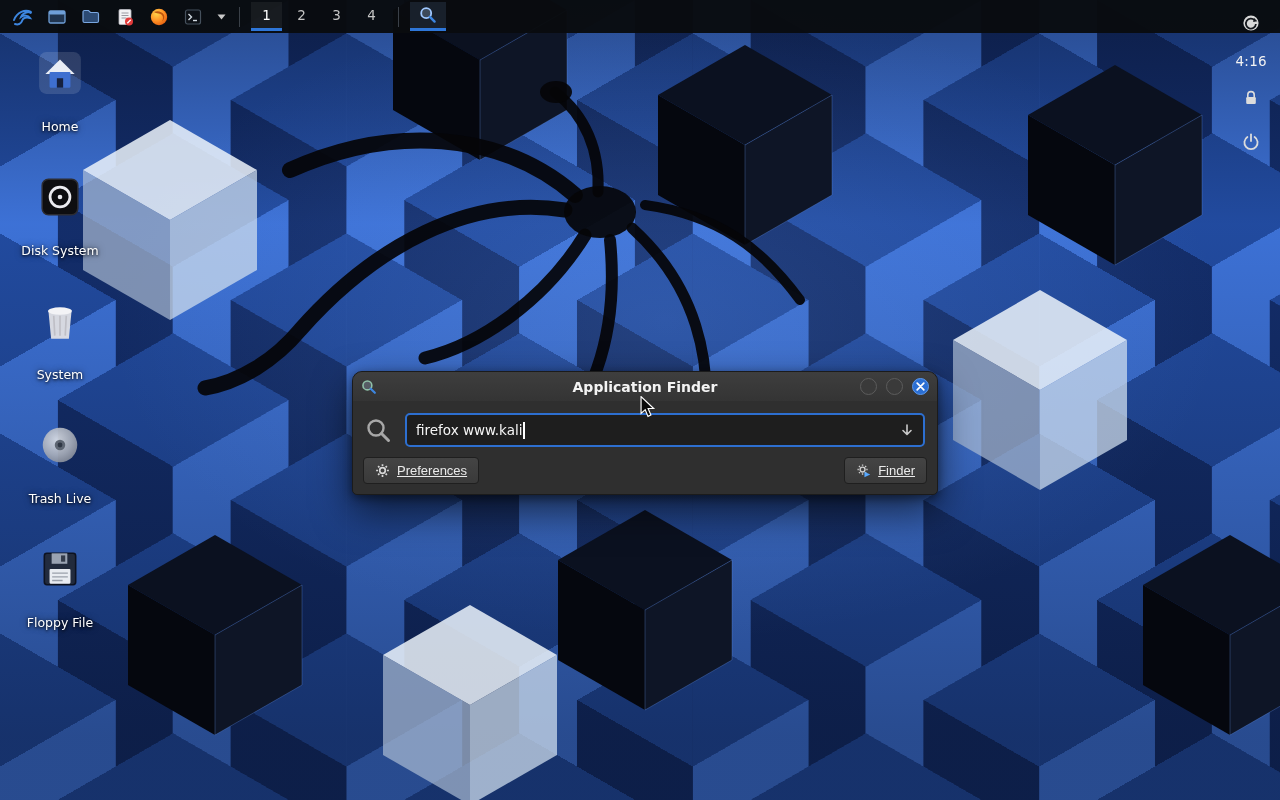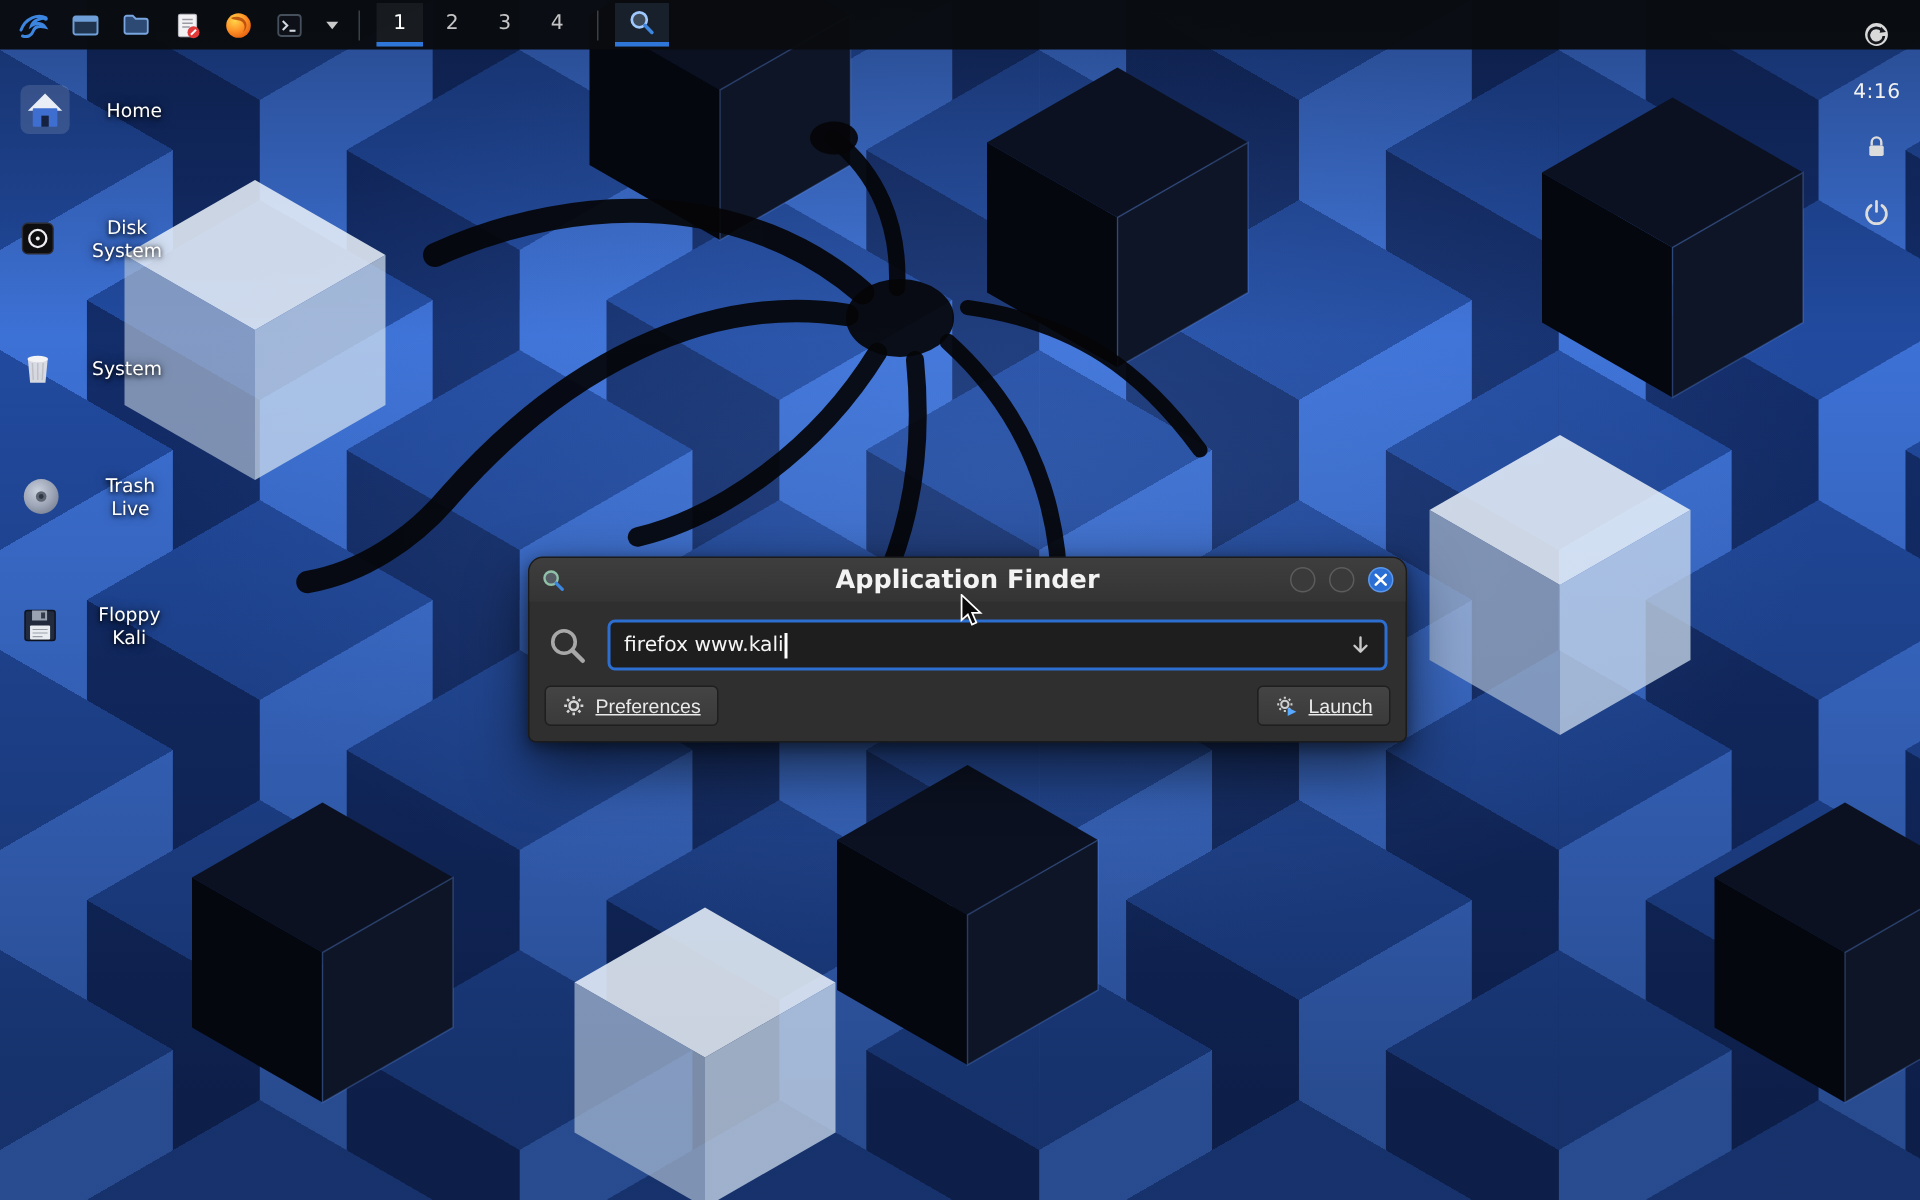--- a/index.html
+++ b/index.html
@@ -50,7 +50,7 @@
   
   .desk-icons { position:absolute; left:12px; top:50px; width:96px; z-index:10;
                 display:flex; flex-direction:column; gap:40px; align-items:center; }
-  .dicon { width:96px; display:flex; align-items:center; gap:23px; cursor:pointer; }
+  .dicon { width:96px; display:flex; flex-direction:column; align-items:center; gap:23px; cursor:pointer; }
   .dicon .lbl { font-size:12.5px; color:#fff; text-align:center;
                 text-shadow:0 1px 3px rgba(0,0,0,0.95), 0 0 7px rgba(0,0,0,0.65); }
 

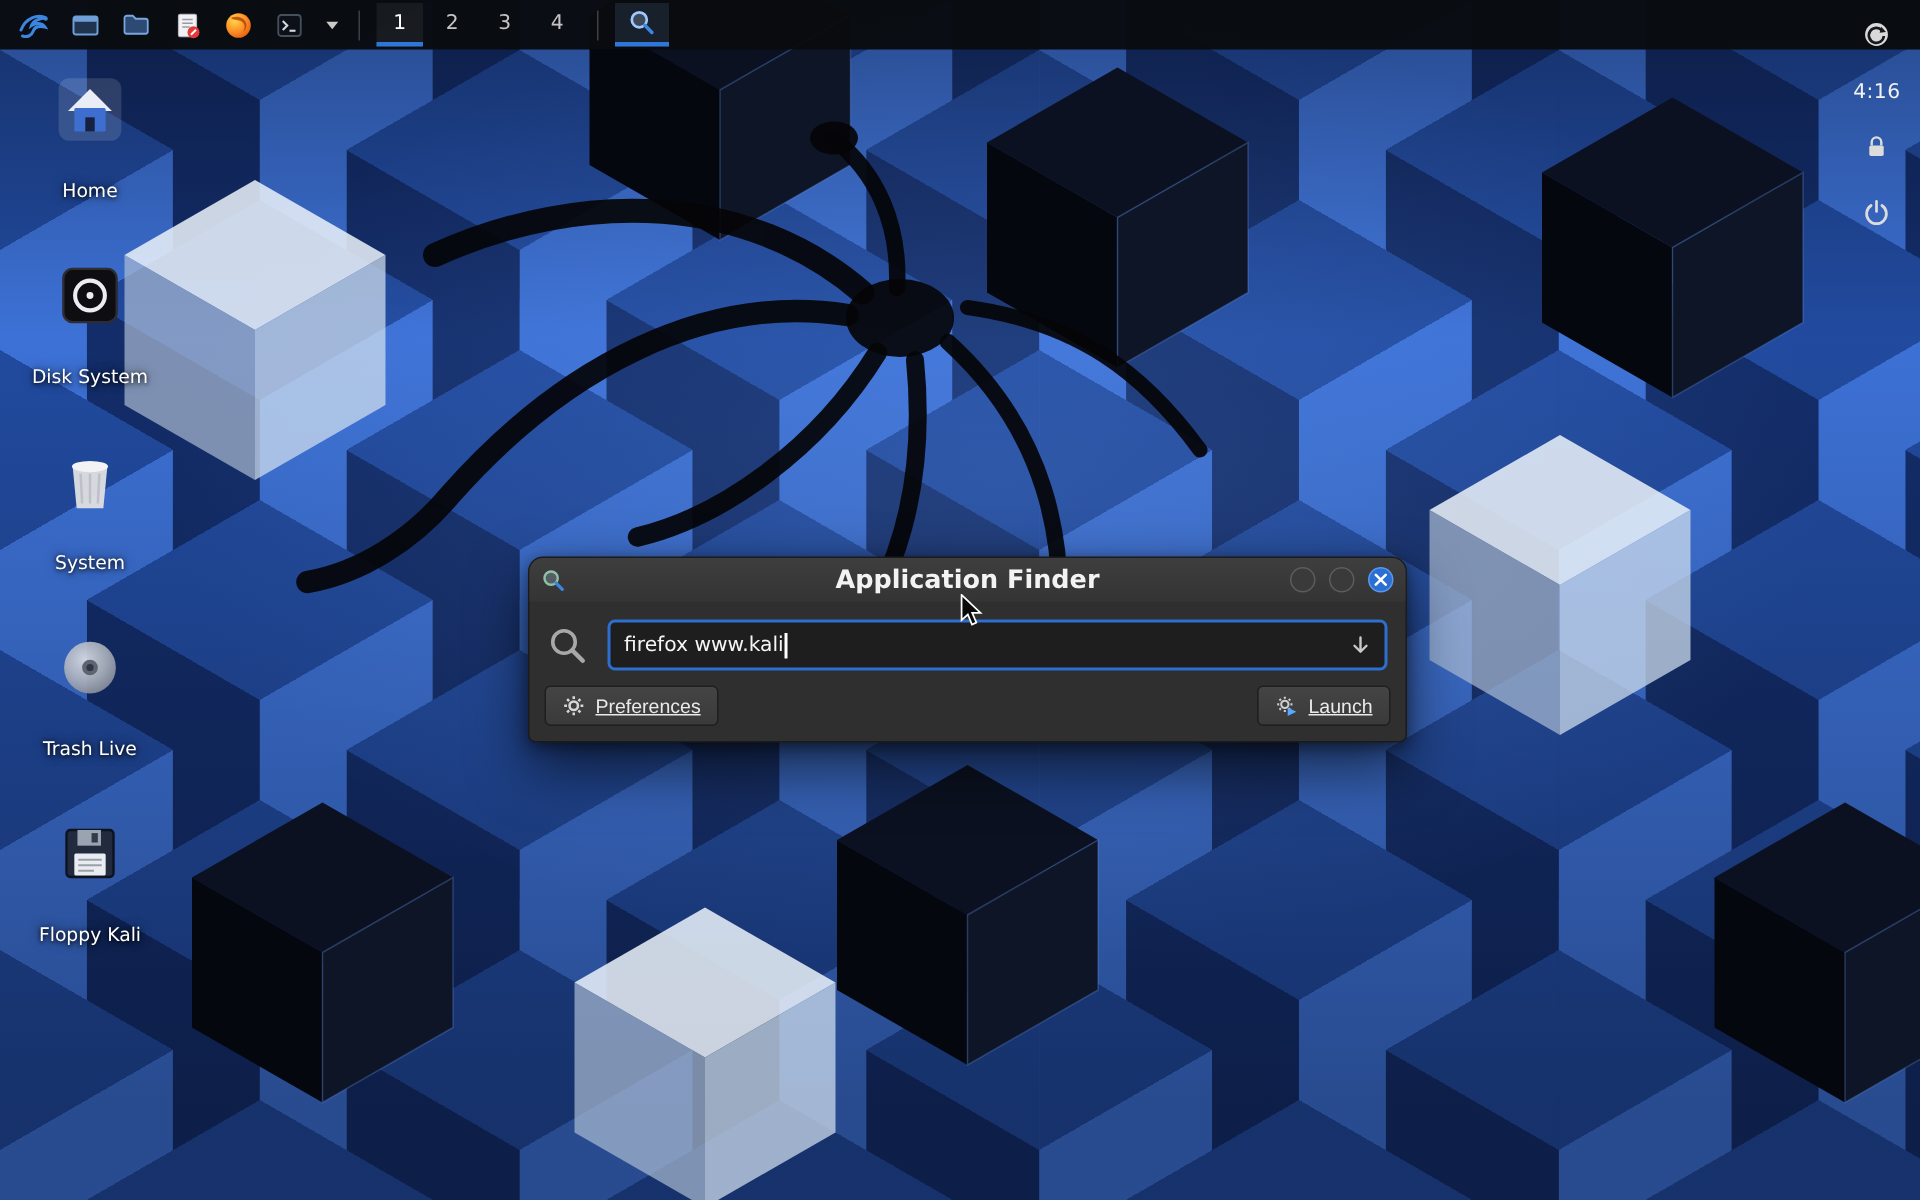--- a/index.html
+++ b/index.html
@@ -64,7 +64,7 @@
   .titlebar { height:29px; background:linear-gradient(#3e3e3e,#343434);
               border-radius:9px 9px 0 0; display:flex; align-items:center;
               padding:0 8px; position:relative; }
-  .title { position:absolute; left:0; right:0; text-align:center; font-size:17px;
+  .title { position:absolute; left:0; right:0; text-align:center; font-size:14px;
            font-weight:bold; color:#f3f3f3; pointer-events:none; }
   .tb-icons { display:flex; align-items:center; z-index:1; }
   .tb-buttons { margin-left:auto; display:flex; gap:9px; z-index:1; }

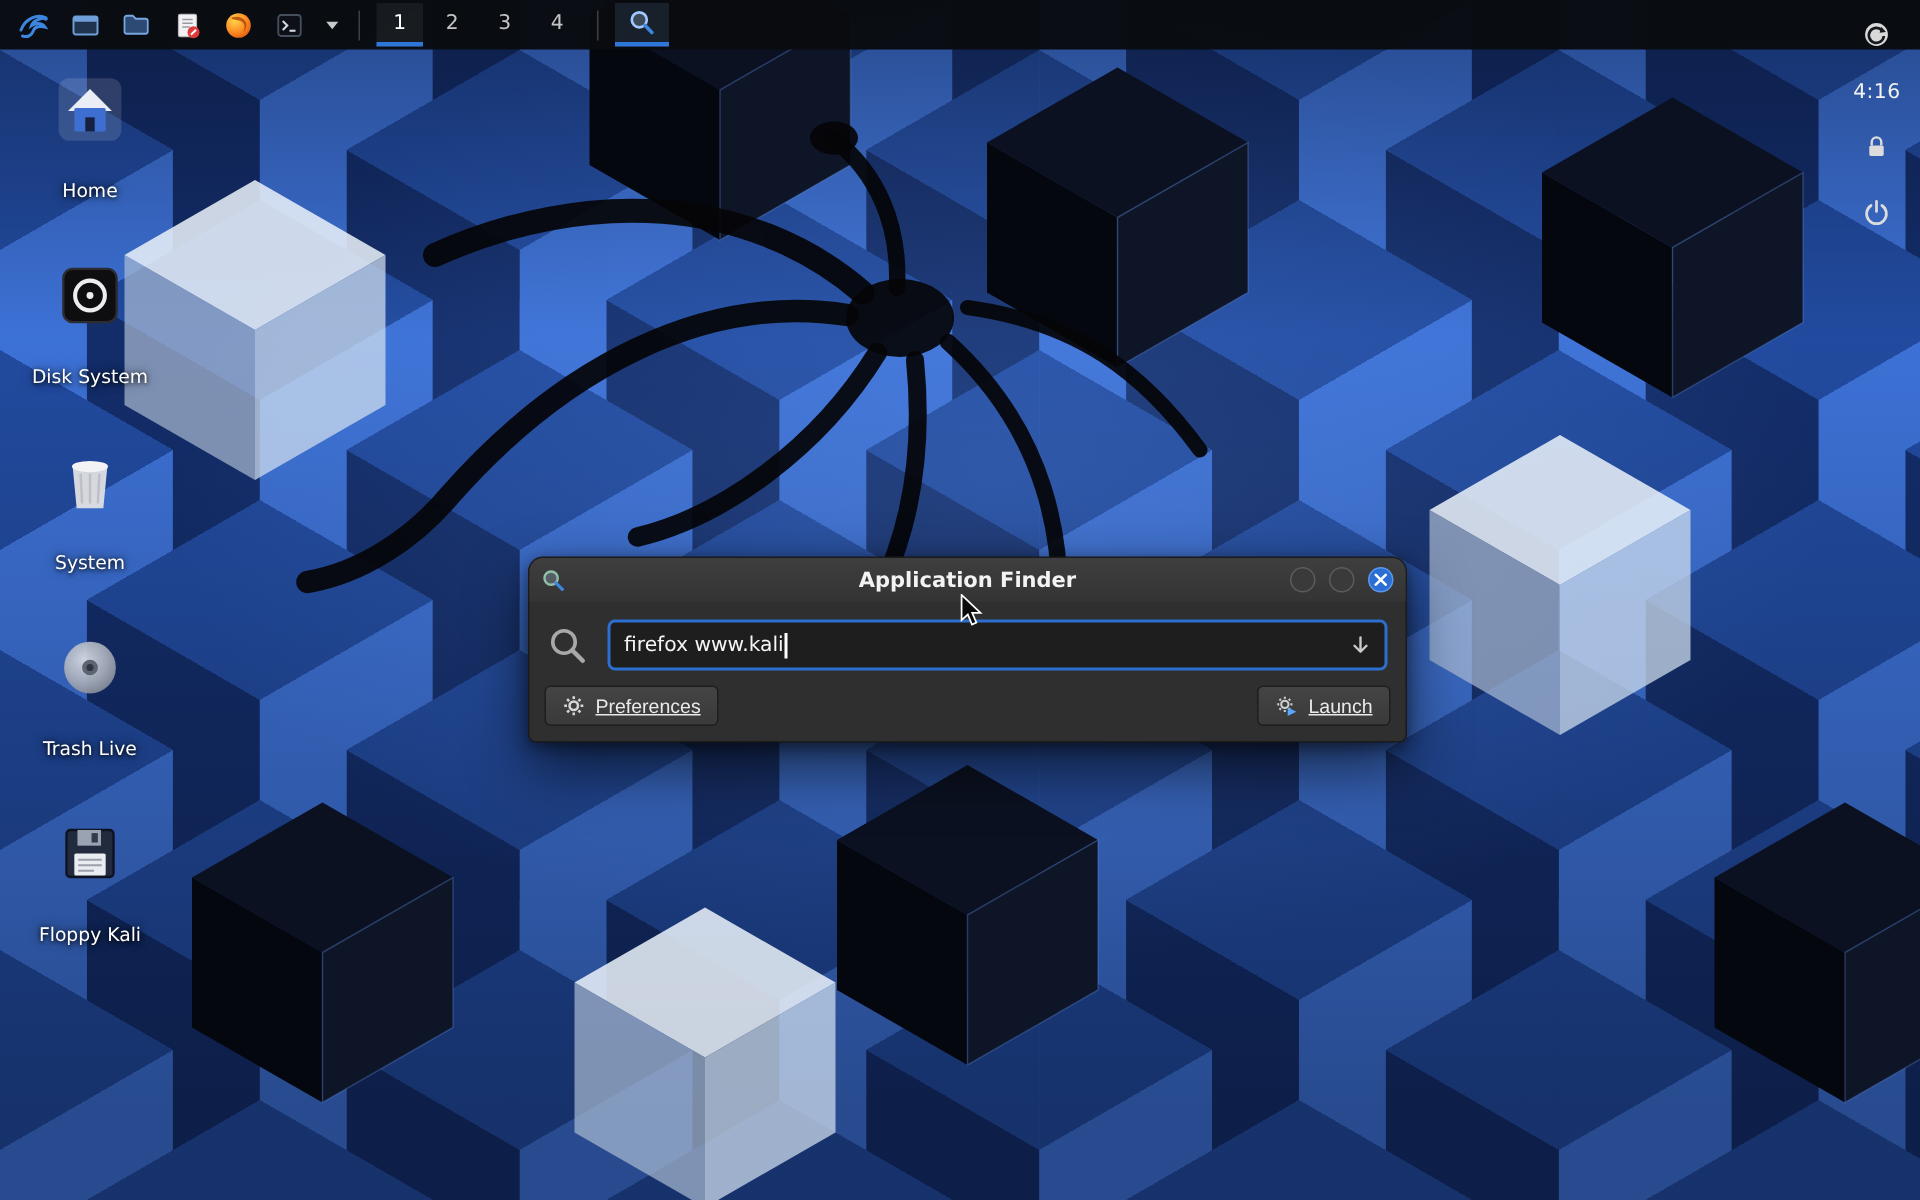--- a/index.html
+++ b/index.html
@@ -368,7 +368,7 @@
           </g>
           <polygon points="9,9.2 15.2,12.2 9,15.2" fill="#57a8ff"></polygon>
         </svg>
-        <span>Launch</span>
+        <span>Finder</span>
       </button>
     </div>
   </div>

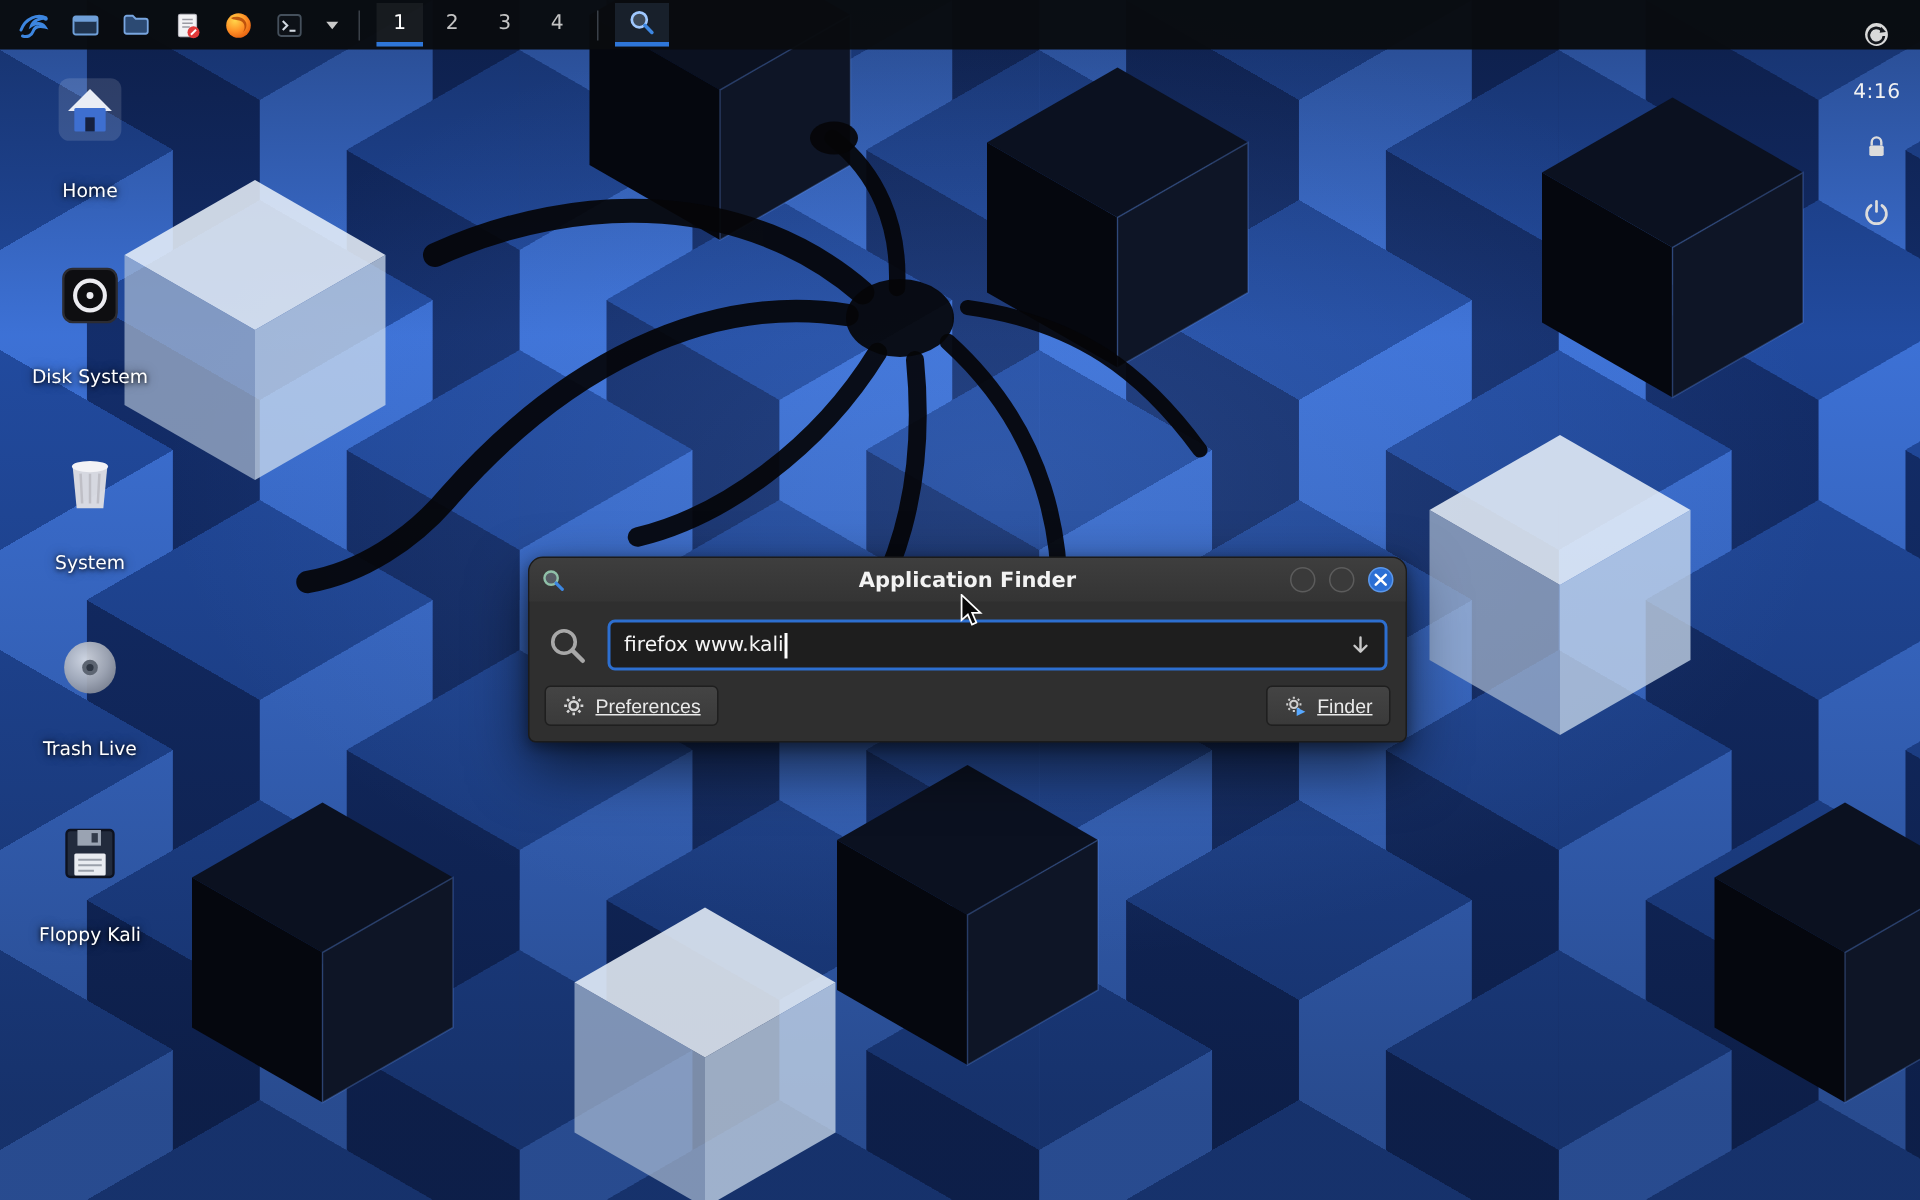--- a/index.html
+++ b/index.html
@@ -310,7 +310,7 @@
         <rect x="12" y="22" width="20" height="14" rx="1" fill="#e9ecf1"></rect>
         <path d="M14.5,26 h15 M14.5,29.5 h15 M14.5,33 h10" stroke="#9aa0aa" stroke-width="1.2"></path>
       </svg>
-      <div class="lbl">Floppy Kali</div>
+      <div class="lbl">Floppy File</div>
     </div>
   </div>
 

